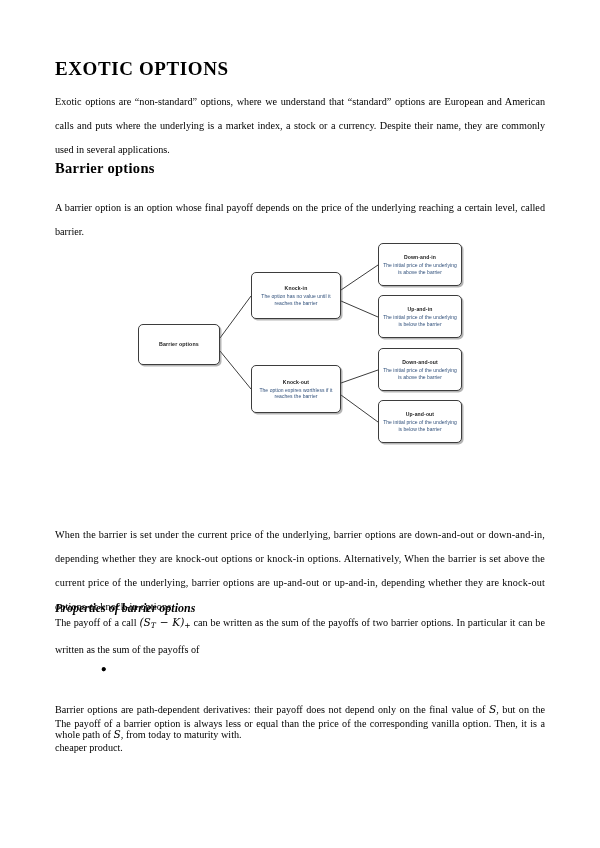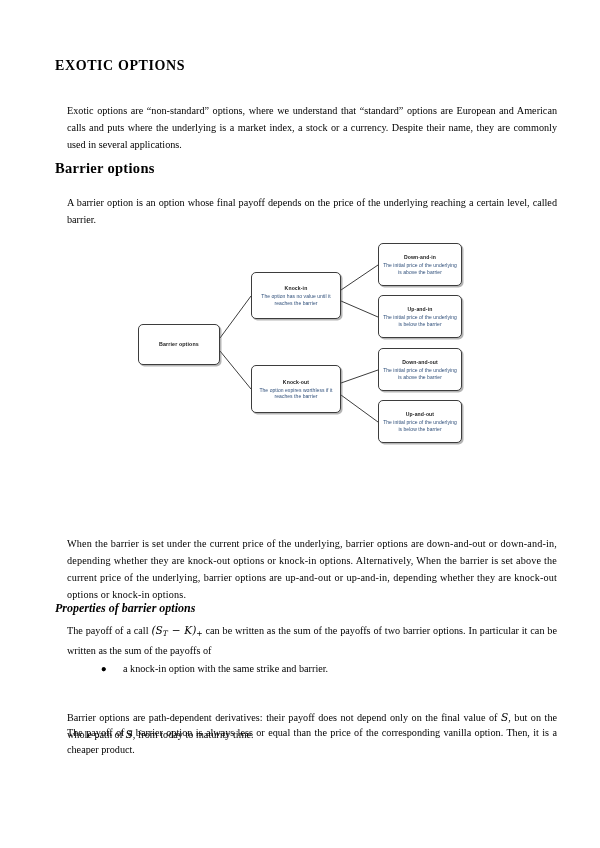--- a/index.html
+++ b/index.html
@@ -30,7 +30,7 @@
   }
 
   h1.doc-title {
-    font-size: 14px;
+    font-size: 19px;
     font-weight: bold;
     letter-spacing: 0.6px;
     margin: 0;

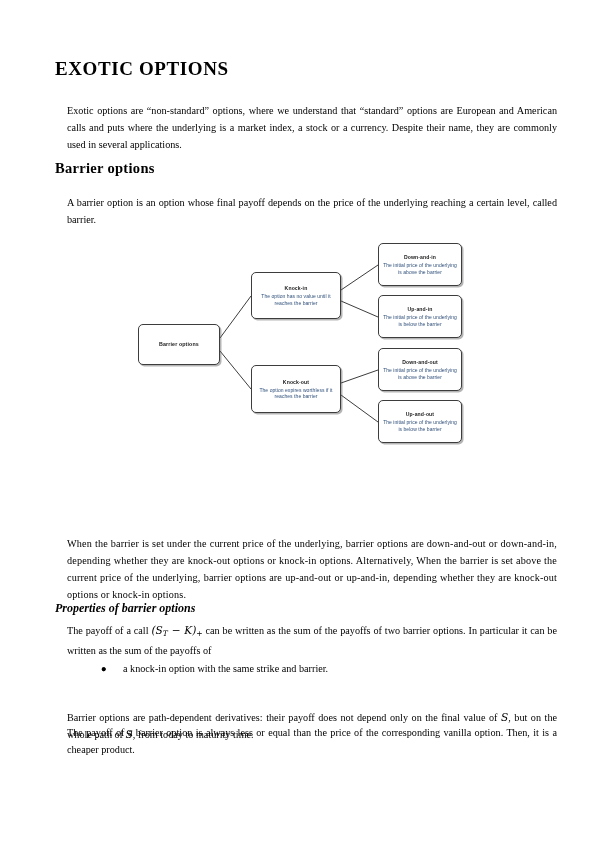--- a/index.html
+++ b/index.html
@@ -63,8 +63,8 @@
 
   p.para {
     font-size: 10.2px;
-    line-height: 17px;
-    margin: 12px;
+    line-height: 24px;
+    margin: 0;
     padding: 0;
     position: absolute;
     left: 0;

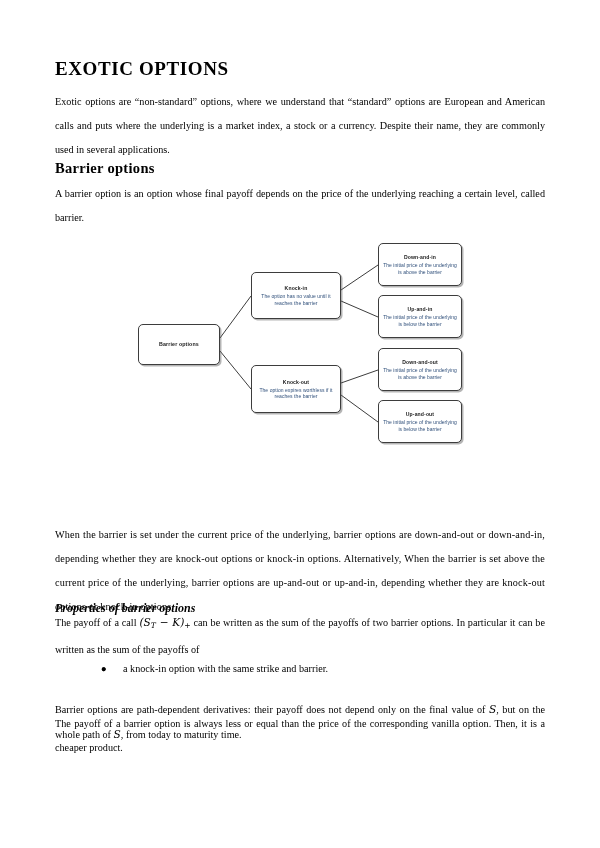--- a/index.html
+++ b/index.html
@@ -79,7 +79,7 @@
 
   .intro-para { top: 90px; }
   .barrier-head { top: 160px; }
-  .barrier-para { top: 182px; }
+  .barrier-para { top: 196px; }
   .when-para { top: 523px; letter-spacing: 0.15px; }
   .props-head { top: 601px; }
   .payoff-para { top: 610px; }

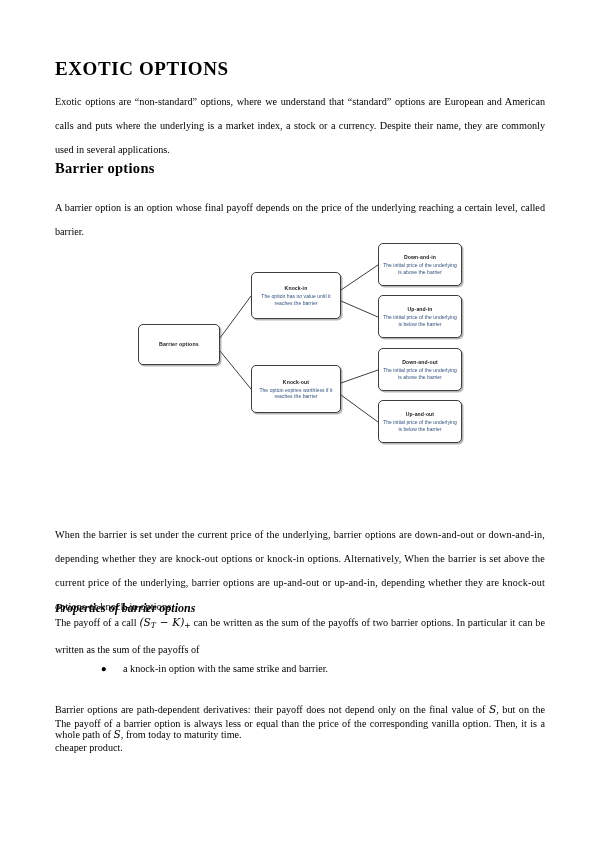--- a/index.html
+++ b/index.html
@@ -229,7 +229,7 @@
 
     <ul class="bullets">
       <li><span class="bullet-dot">●</span></li>
-      <li><span class="bullet-dot">●</span><span>a knock-in option with the same strike and barrier.</span></li>
+      <li><span class="bullet-dot">●</span></li>
     </ul>
 
     <p class="para para-j path-para"><span>Barrier options are path-dependent derivatives: their payoff does not depend only on the final value of </span><span class="ital-var">S</span><span>, but on the whole path of </span><span class="ital-var">S</span><span>, from today to maturity time.</span></p>

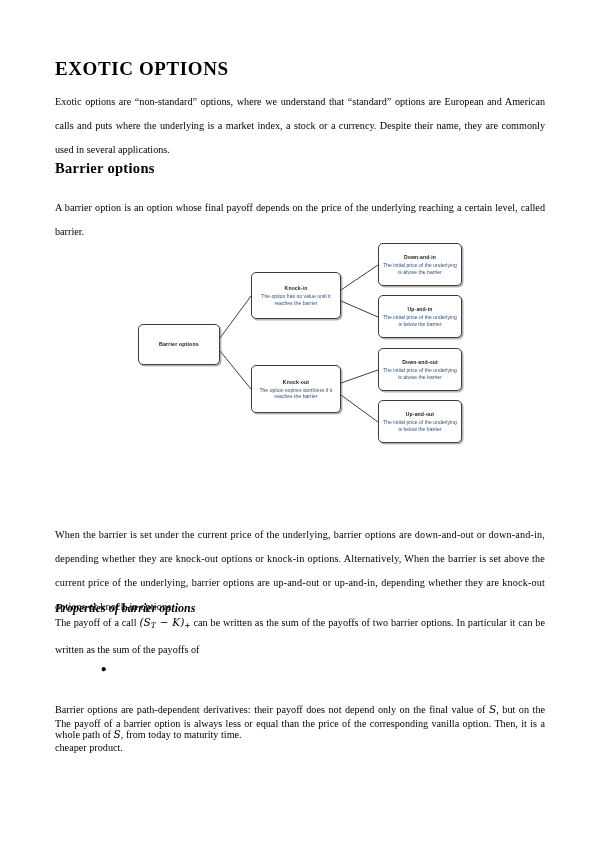--- a/index.html
+++ b/index.html
@@ -232,7 +232,7 @@
       <li><span class="bullet-dot">●</span></li>
     </ul>
 
-    <p class="para para-j path-para"><span>Barrier options are path-dependent derivatives: their payoff does not depend only on the final value of </span><span class="ital-var">S</span><span>, but on the whole path of </span><span class="ital-var">S</span><span>, from today to maturity time.</span></p>
+    <p class="para para-j path-para"><span>Barrier options are path-dependent derivatives: their payoff does not depend only on the final value of </span><span class="ital-var">S</span><span>, but on the whole path of </span><span class="ital-var">S</span><span>, from today to maturity with.</span></p>
 
     <p class="para para-j cheap-para">The payoff of a barrier option is always less or equal than the price of the corresponding vanilla option. Then, it is a cheaper product.</p>
 

